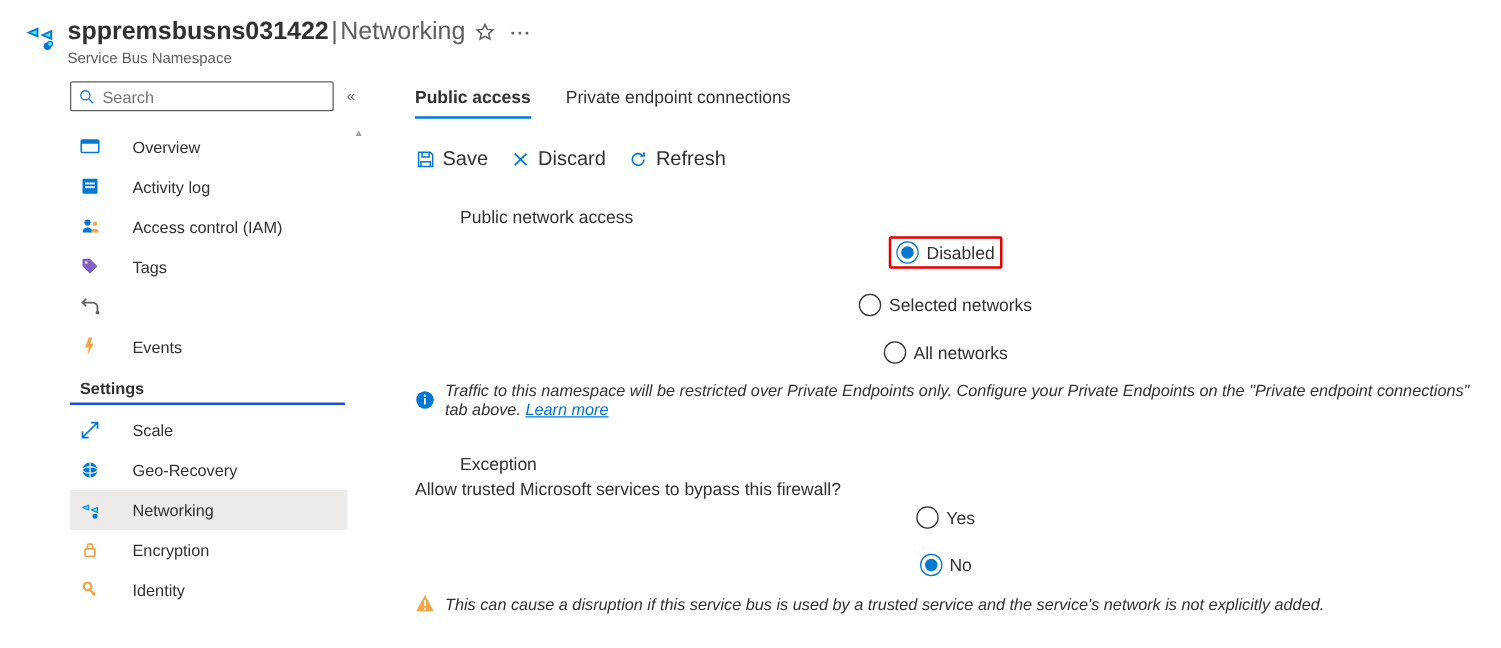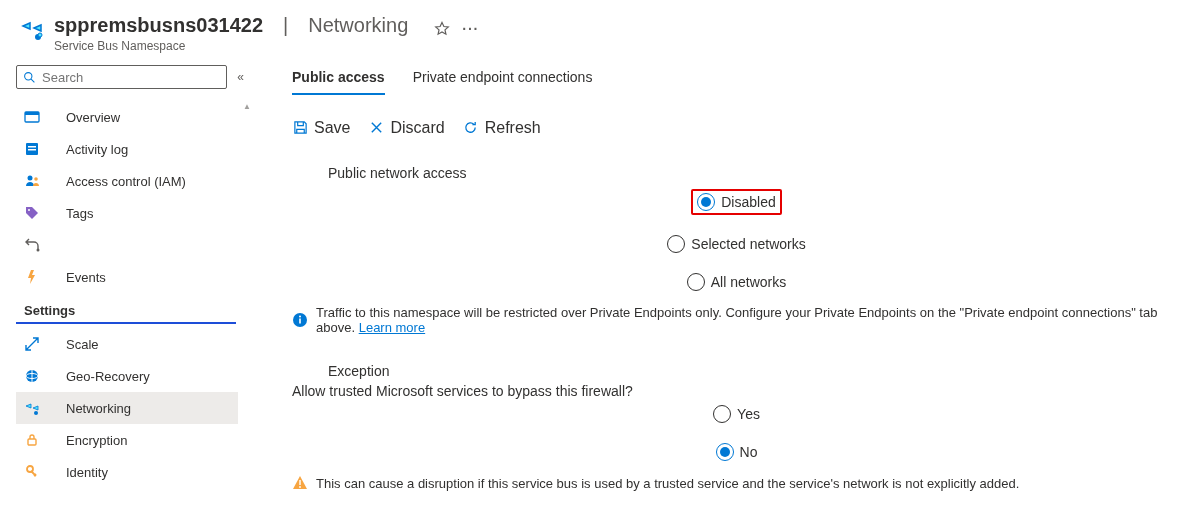--- a/index.html
+++ b/index.html
@@ -29,8 +29,8 @@
       font-weight: 600;
       color: #323130;
       display: flex;
-      align-items: flex-end;
-      gap: 20px;
+      align-items: flex-start;
+      gap: 2px;
     }
     .header-text .section-title {
       font-weight: 400;

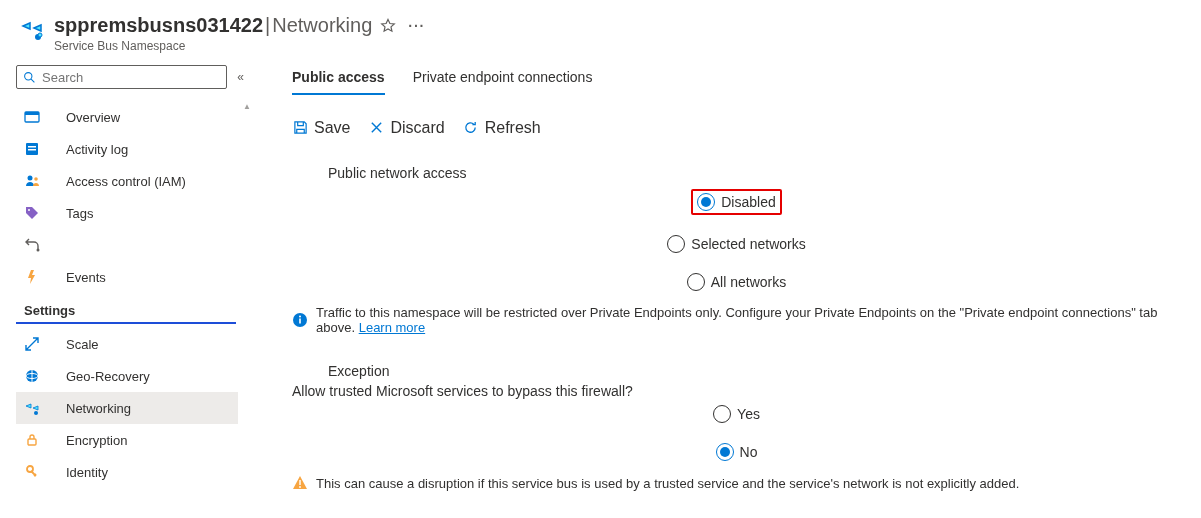--- a/index.html
+++ b/index.html
@@ -53,6 +53,7 @@
     .layout {
       display: flex;
       height: calc(100% - 56px);
+      padding-left: 40px;
     }
     .sidebar {
       width: 252px;

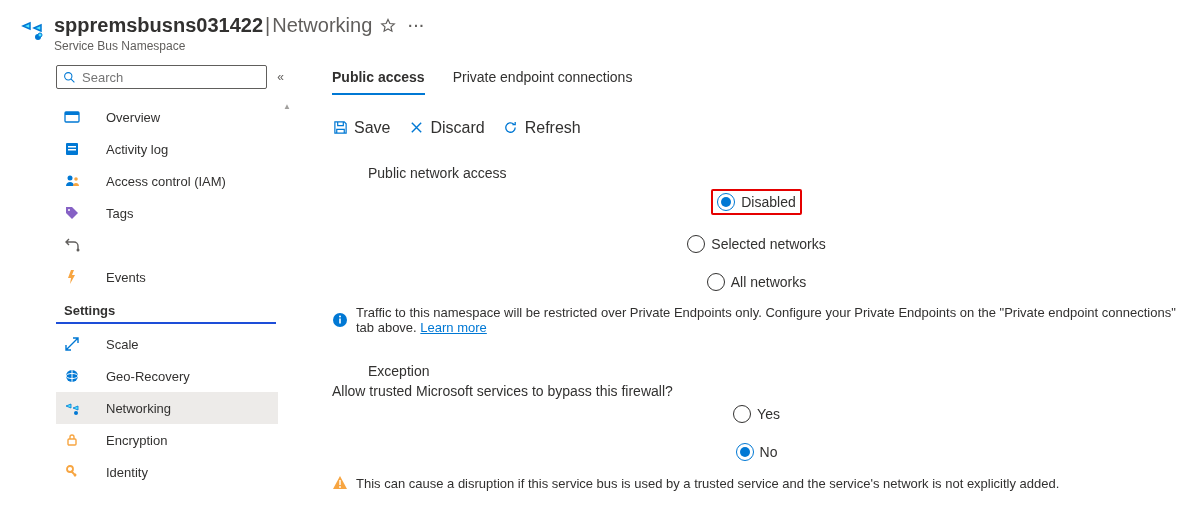--- a/index.html
+++ b/index.html
@@ -225,6 +225,7 @@
       gap: 8px;
       margin-top: 14px;
       font-size: 13px;
+      font-style: italic;
     }
     .info-ico {
       width: 16px; height: 16px; flex-shrink:0;

